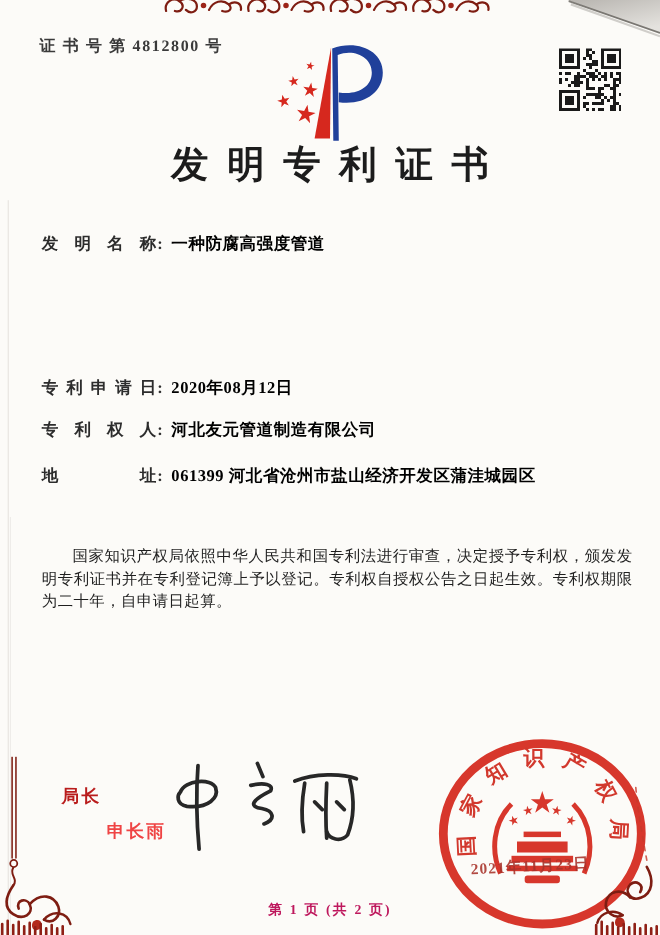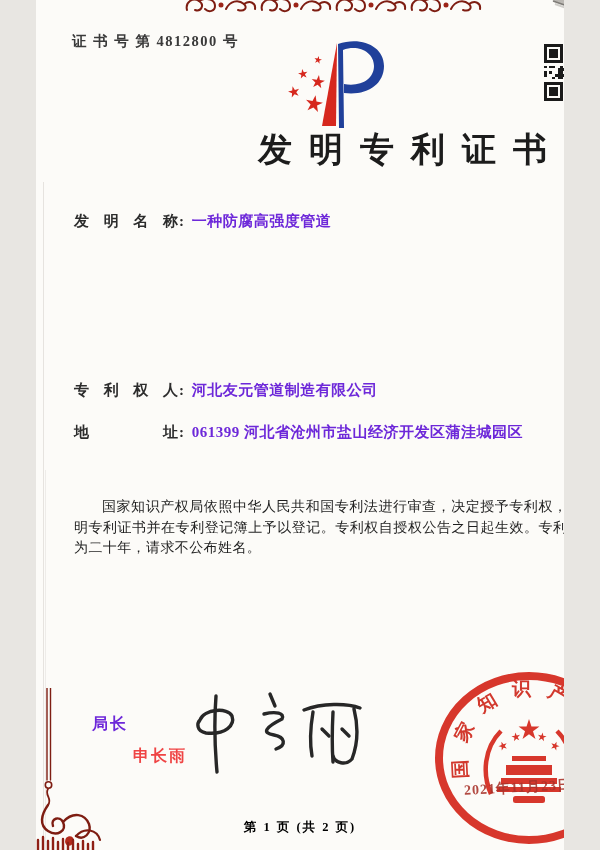--- a/index.html
+++ b/index.html
@@ -3,7 +3,7 @@
 <meta charset="utf-8">
 <style>
   html,body{margin:0;padding:0;background:#e8e6e2;}
-  #page{position:relative;width:528px;height:850px;margin:0 auto;background:#fcfbf8;overflow:hidden;
+  #page{position:relative;width:600px;height:850px;margin:0 auto;background:#fcfbf8;overflow:hidden;
         font-family:"Liberation Serif", serif;color:#222;}
   
   .edge-line{position:absolute;background:rgba(70,58,50,.12);}

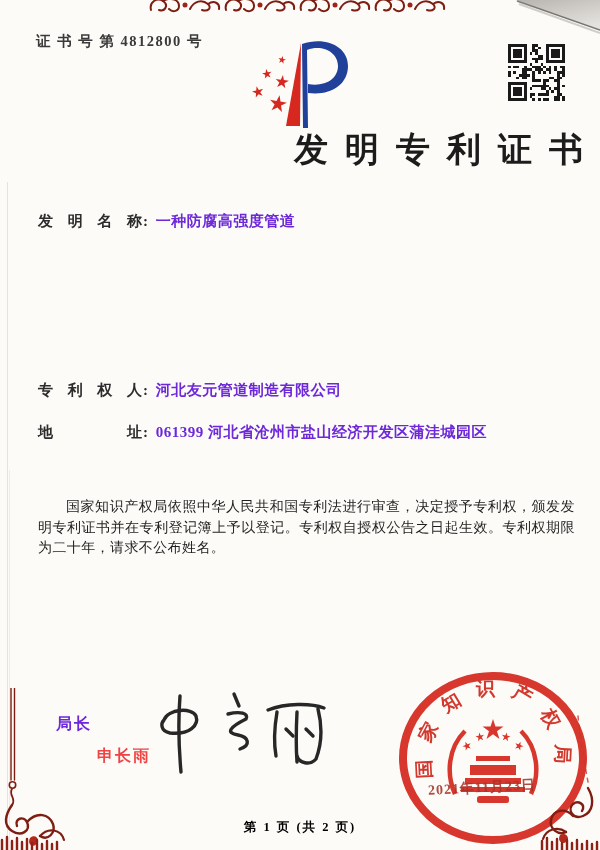--- a/index.html
+++ b/index.html
@@ -10,7 +10,7 @@
   .corner-gray{position:absolute;top:0;left:0;width:600px;height:60px;pointer-events:none;}
   
   .cert-no{position:absolute;left:36px;top:32px;font-size:14.5px;font-weight:600;letter-spacing:1.5px;color:#3a3a3a;}
-  .doc-title{position:absolute;left:0;top:127px;width:100%;text-align:right;font-size:34px;font-weight:700;
+  .doc-title{position:absolute;left:0;top:127px;width:100%;text-align:center;font-size:34px;font-weight:700;
              letter-spacing:17px;text-indent:17px;color:#1c1c1c;}
   
   .row{position:absolute;left:38px;font-size:15px;font-weight:700;color:#2c2c2c;white-space:nowrap;}

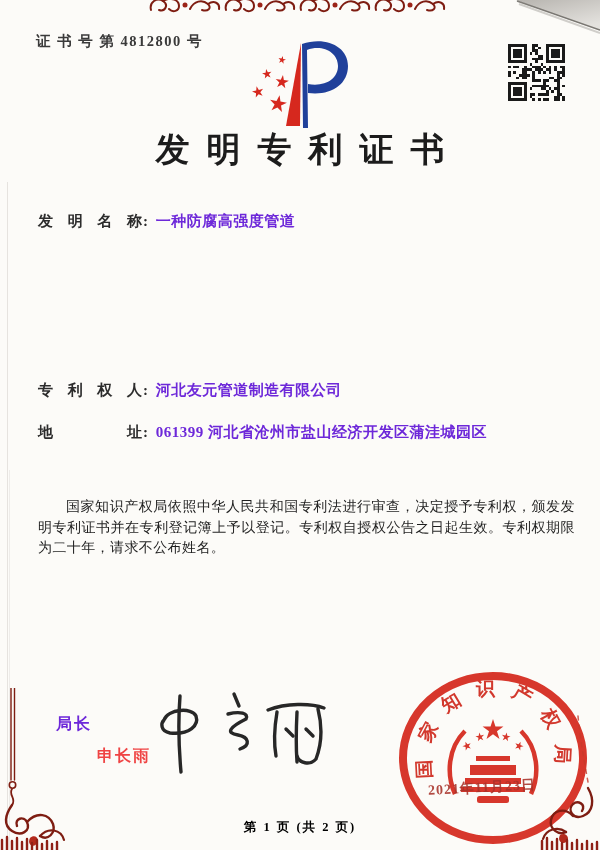--- a/index.html
+++ b/index.html
@@ -16,7 +16,7 @@
   .row{position:absolute;left:38px;font-size:15px;font-weight:700;color:#2c2c2c;white-space:nowrap;}
   .flabel{display:inline-block;width:104px;text-align:justify;text-align-last:justify;vertical-align:bottom;font-family:Liberation Serif, serif;}
   .colon{display:inline-block;margin:0 4px 0 1px;}
-  .fvalue{font-weight:600;color:#6d28d9;letter-spacing:.5px;}
+  .fvalue{font-weight:600;color:#000000;letter-spacing:.5px;}
   .row2{position:absolute;left:296px;font-size:15px;font-weight:700;color:#2c2c2c;white-space:nowrap;}
   
   .body-text{position:absolute;left:38px;top:497px;width:537px;font-size:14px;line-height:20.5px;

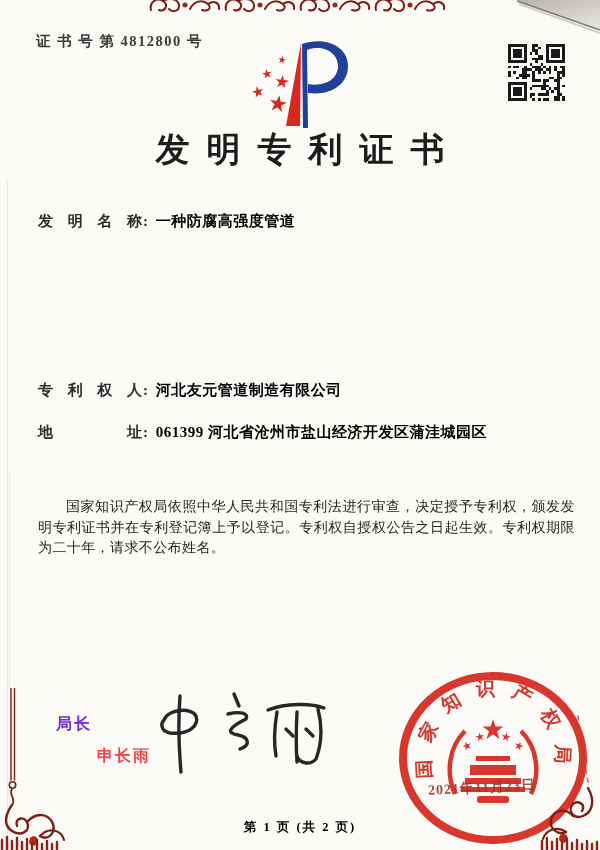--- a/index.html
+++ b/index.html
@@ -307,6 +307,10 @@
     <span class="flabel">发明名称</span><span class="colon">:</span>
     <span class="fvalue">一种防腐高强度管道</span>
   </div>
+  <div class="row" style="top:343px">
+    <span class="flabel">专利申请日</span><span class="colon">:</span>
+    <span class="fvalue">2020年08月12日</span>
+  </div>
   <div class="row" style="top:381px">
     <span class="flabel">专利权人</span><span class="colon">:</span>
     <span class="fvalue">河北友元管道制造有限公司</span>

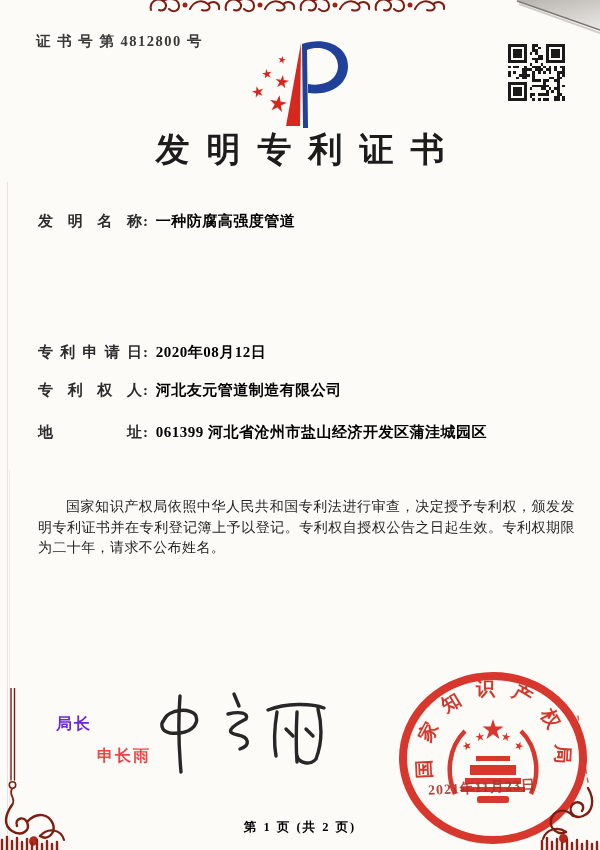--- a/index.html
+++ b/index.html
@@ -321,7 +321,7 @@
   </div>
 
   <div class="body-text">
-    <p>国家知识产权局依照中华人民共和国专利法进行审查，决定授予专利权，颁发发明专利证书并在专利登记簿上予以登记。专利权自授权公告之日起生效。专利权期限为二十年，请求不公布姓名。</p>
+    <p>国家知识产权局依照中华人民共和国专利法进行审查，决定授予专利权，颁发发明专利证书并在专利登记簿上予以登记。专利权自授权公告之日起生效。专利权期限为二十年，自申请日起算。</p>
   </div>
 
   <div class="sig-title">局长</div>

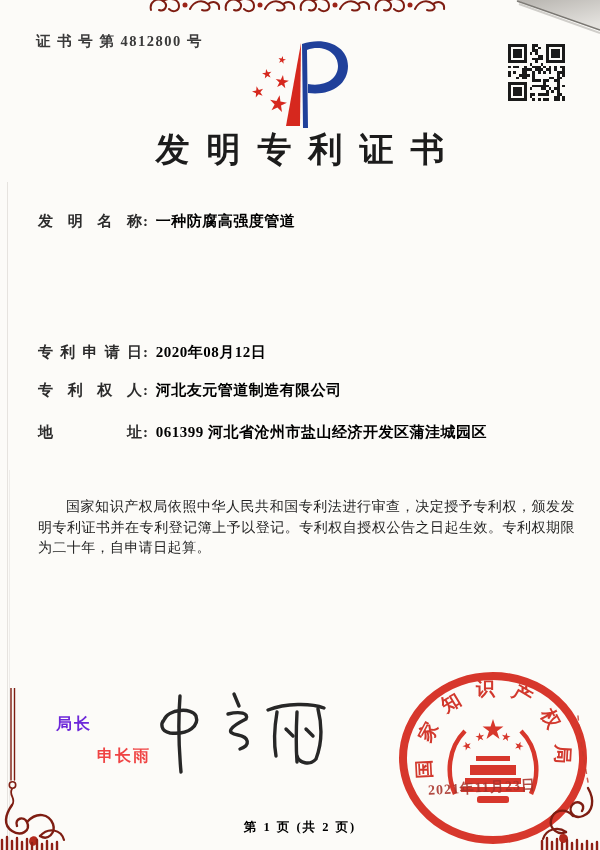--- a/index.html
+++ b/index.html
@@ -23,7 +23,7 @@
              color:#1f1f1f;text-align:justify;}
   .body-text p{margin:0;text-indent:2em;letter-spacing:.4px;}
   
-  .sig-title{position:absolute;left:56px;top:714px;font-size:16px;font-weight:700;color:#6d28d9;letter-spacing:2px;}
+  .sig-title{position:absolute;left:56px;top:714px;font-size:16px;font-weight:700;color:#b91c1c;letter-spacing:2px;}
   .sig-name{position:absolute;left:56px;top:746px;font-size:16px;font-weight:700;color:#ef4444;letter-spacing:2px;margin-left:41px;}
   
   .seal-date{position:absolute;left:398px;top:779px;width:168px;text-align:center;font-size:14px;font-weight:700;

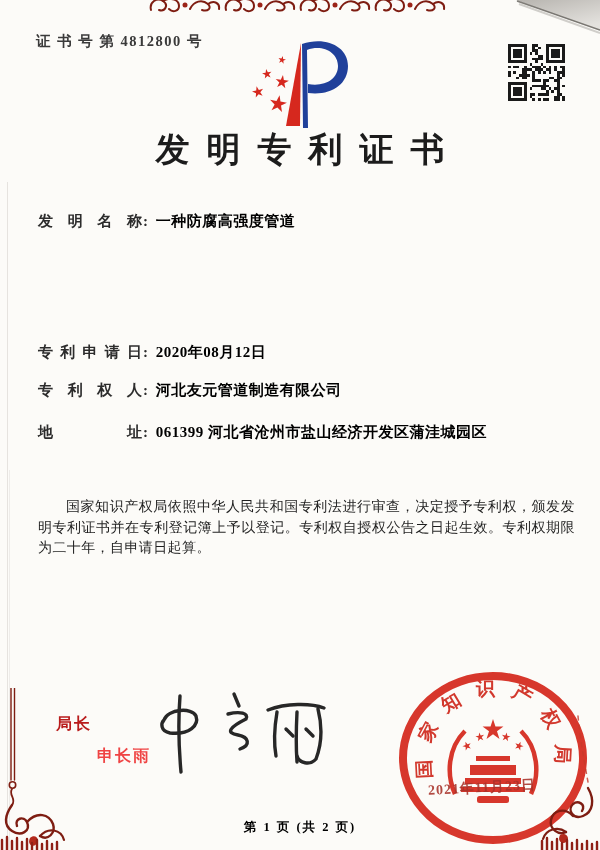--- a/index.html
+++ b/index.html
@@ -30,7 +30,7 @@
              color:#a8322a;opacity:.88;transform:rotate(-3deg);letter-spacing:1px;}
   
   .page-footer{position:absolute;left:0;top:819px;width:100%;text-align:center;font-size:12.5px;
-               font-weight:600;letter-spacing:2px;color:#000000;}
+               font-weight:600;letter-spacing:2px;color:#be185d;}
   svg{display:block;}
   .abs{position:absolute;}
 </style>

